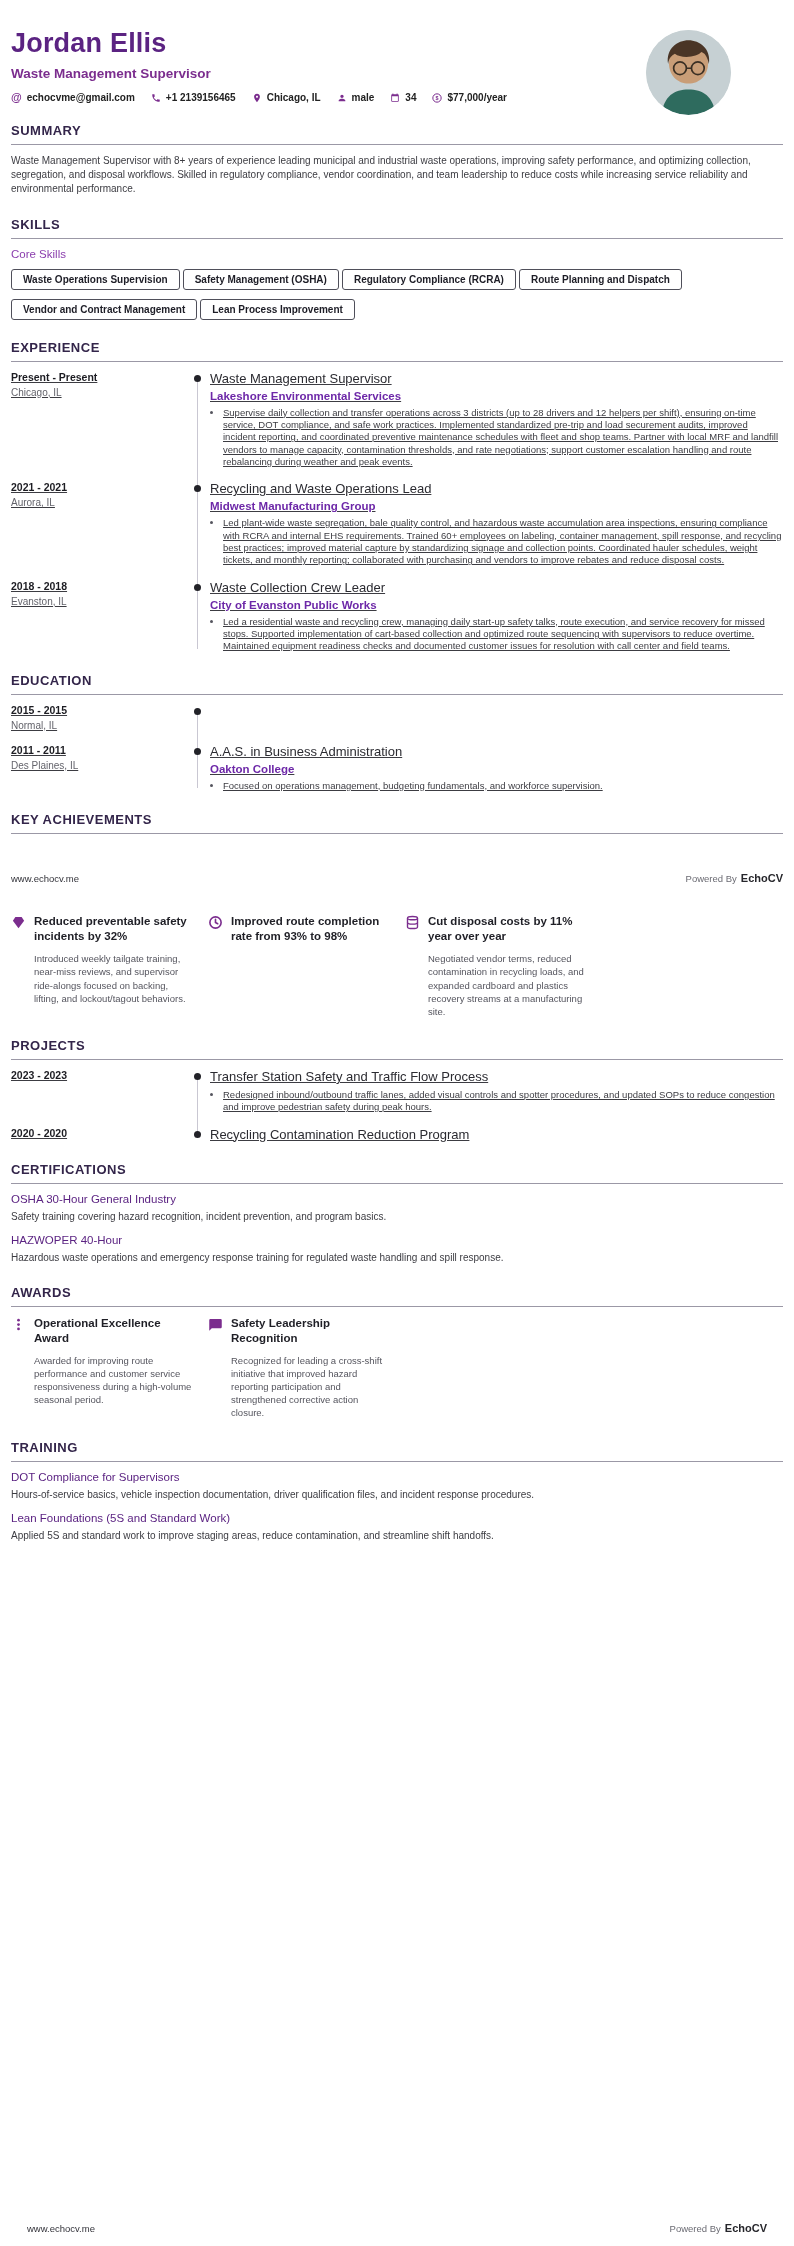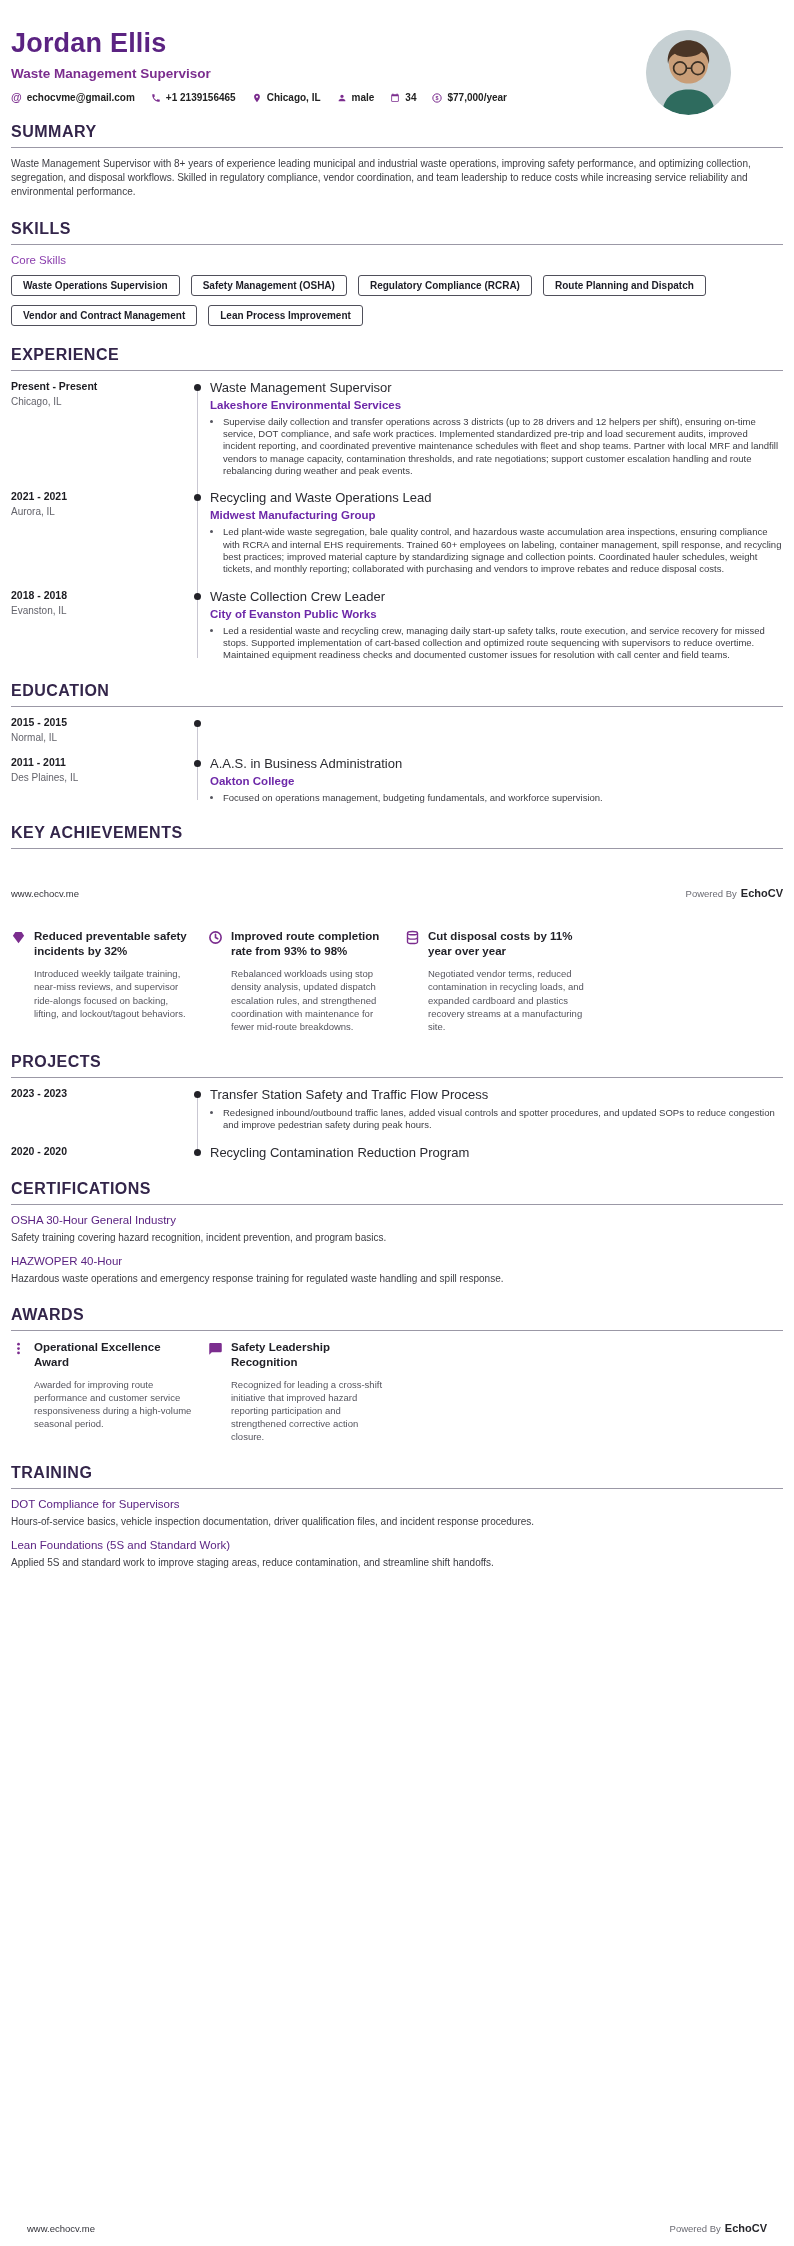--- a/index.html
+++ b/index.html
@@ -34,7 +34,7 @@
 
   
   .sec{ margin-top:20px; }
-  .sec-title{ font-size:16px; font-weight:bold; color:var(--heading); letter-spacing:.5px; padding-bottom:6px; border-bottom:1px solid var(--line); }
+  .sec-title{ font-size:13px; font-weight:bold; color:var(--heading); letter-spacing:.5px; padding-bottom:6px; border-bottom:1px solid var(--line); }
   .sec-body{ margin-top:9px; }
   .summary-text{ font-size:10px; line-height:1.42; color:var(--body); }
 

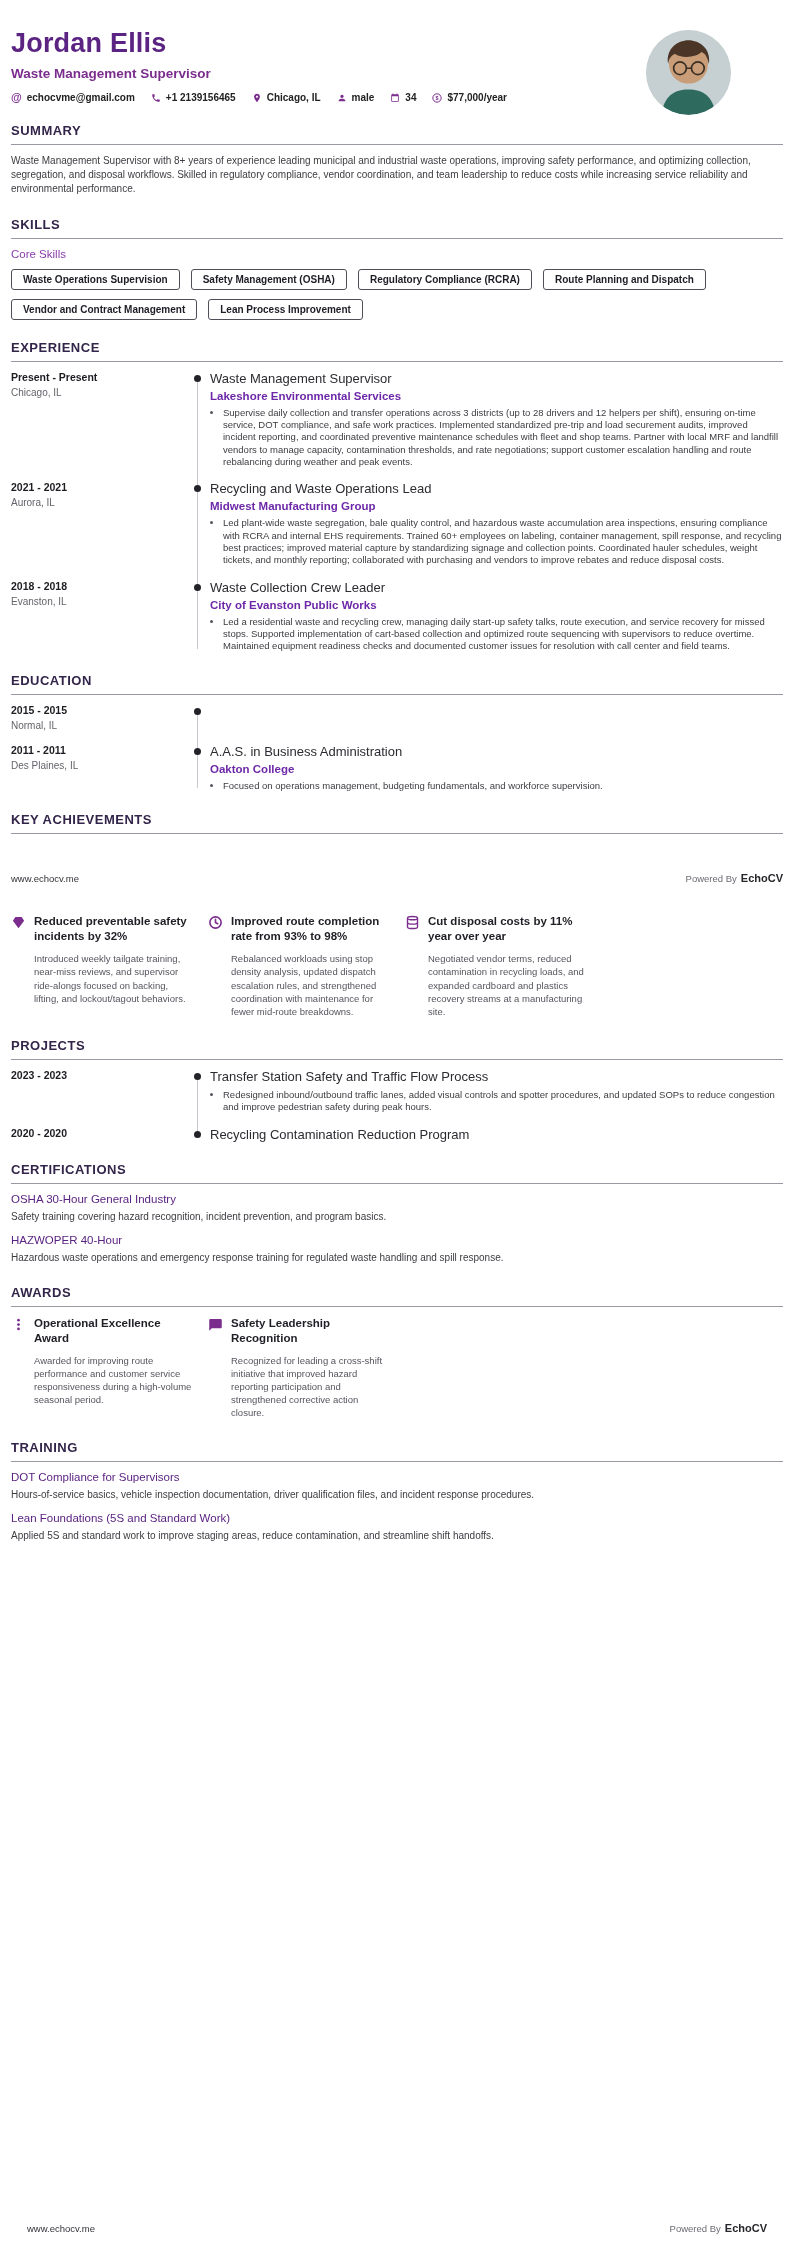--- a/index.html
+++ b/index.html
@@ -40,7 +40,7 @@
 
   
   .skills-label{ color:#8a3dad; font-size:11.5px; margin-bottom:9px; }
-  .chips{ display:flex; flex-wrap:wrap; gap:9px 11px; }
+  .chips{ display:flex; flex-wrap:wrap; gap:9px 3px; }
   .chip{ border:1.4px solid #4f4f5a; border-radius:3px; padding:4px 11px; font-size:10px; font-weight:bold; color:#1d1d26; background:#fff; }
 
   

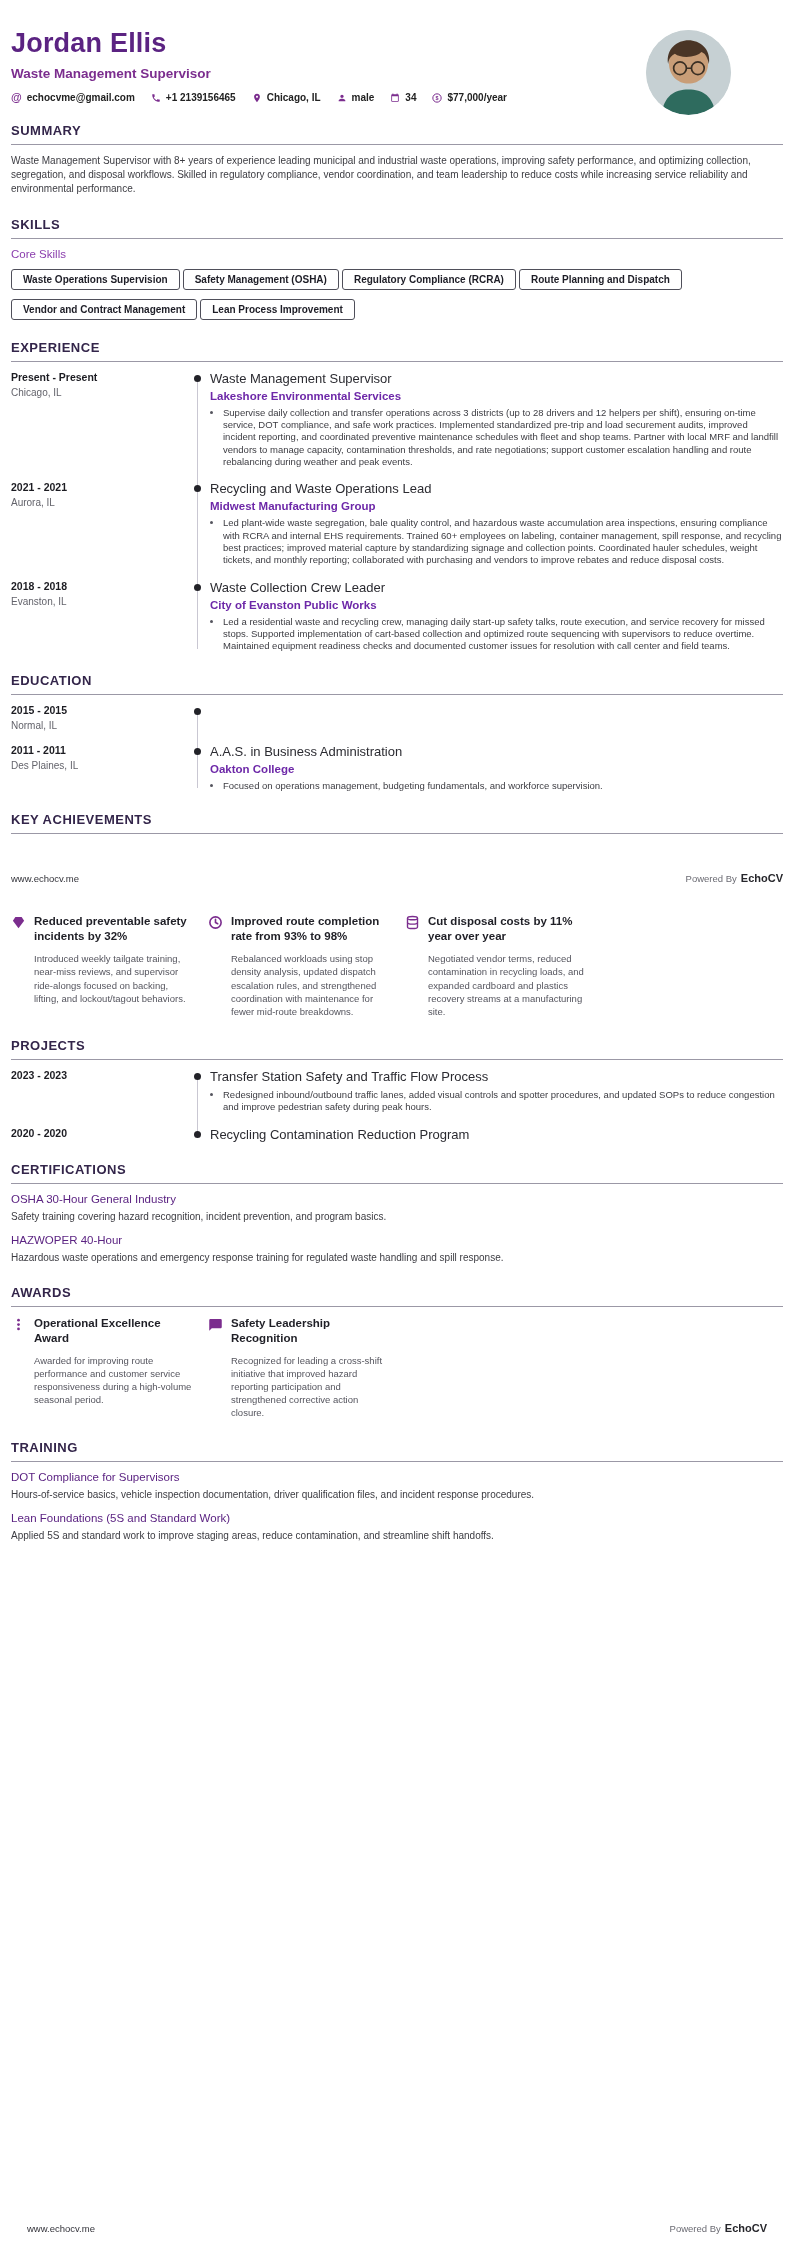--- a/index.html
+++ b/index.html
@@ -44,7 +44,7 @@
   .chip{ border:1.4px solid #4f4f5a; border-radius:3px; padding:4px 11px; font-size:10px; font-weight:bold; color:#1d1d26; background:#fff; }
 
   
-  .t-entries{ position:relative; }
+  .t-entries{ position:relative;text-decoration:underline; }
   .t-entries::before{ content:""; position:absolute; left:186px; top:5px; bottom:4px; width:1px; background:var(--tline); }
   .t-entry{ display:grid; grid-template-columns:186px 1fr; position:relative; }
   .t-entry + .t-entry{ margin-top:13px; }

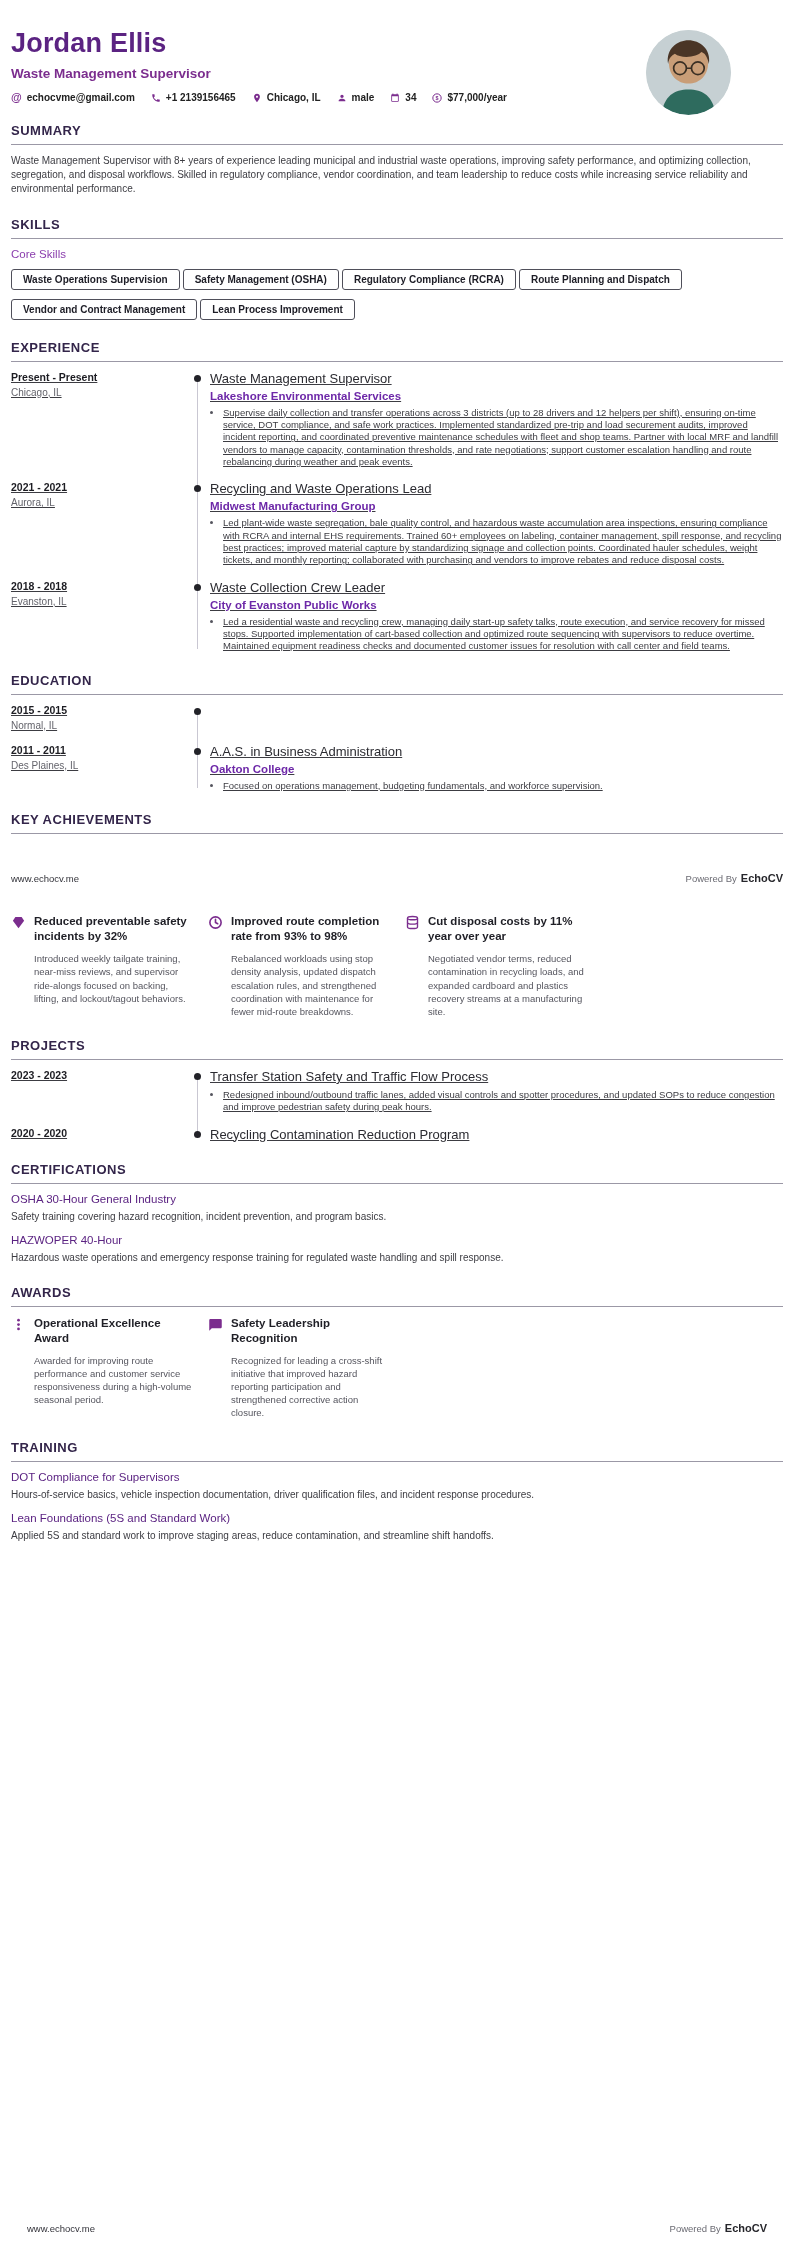--- a/index.html
+++ b/index.html
@@ -288,7 +288,6 @@
             </svg>
         </span>
         <div class="ach-title">Improved route completion rate from 93% to 98%</div>
-        <div class="ach-desc">Rebalanced workloads using stop density analysis, updated dispatch escalation rules, and strengthened coordination with maintenance for fewer mid-route breakdowns.</div>
       </div>
       <div class="ach-item">
         <span class="ach-icon">

